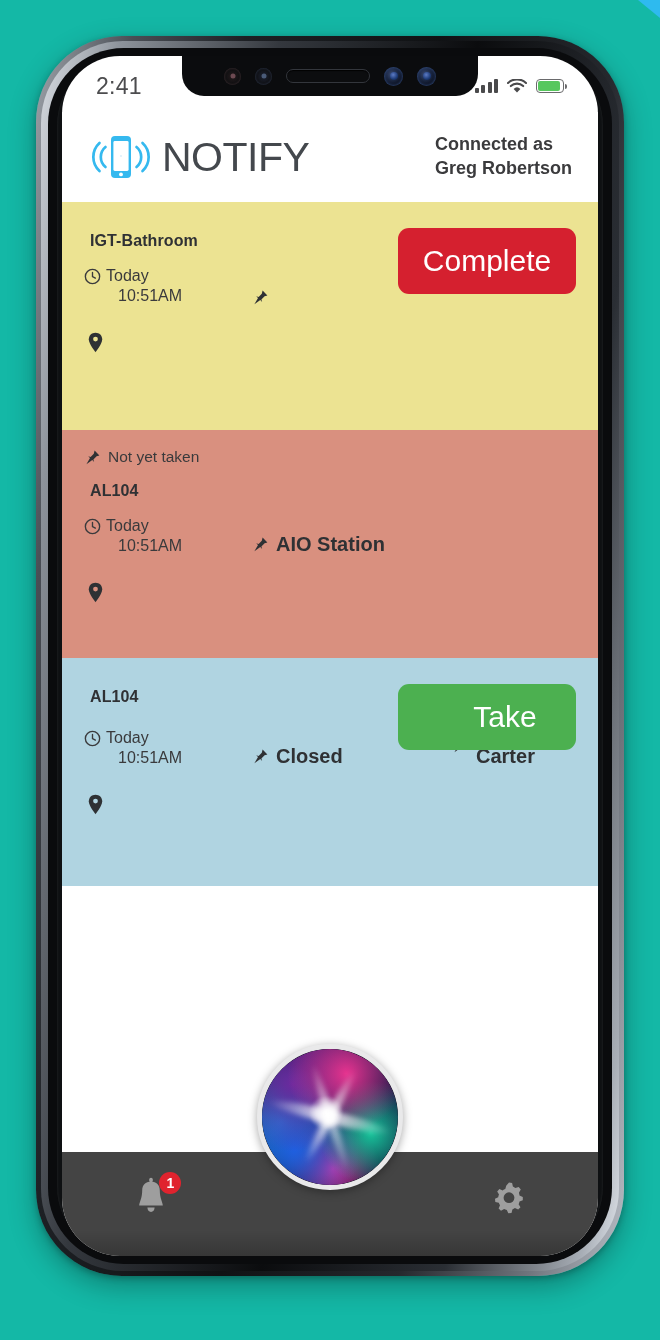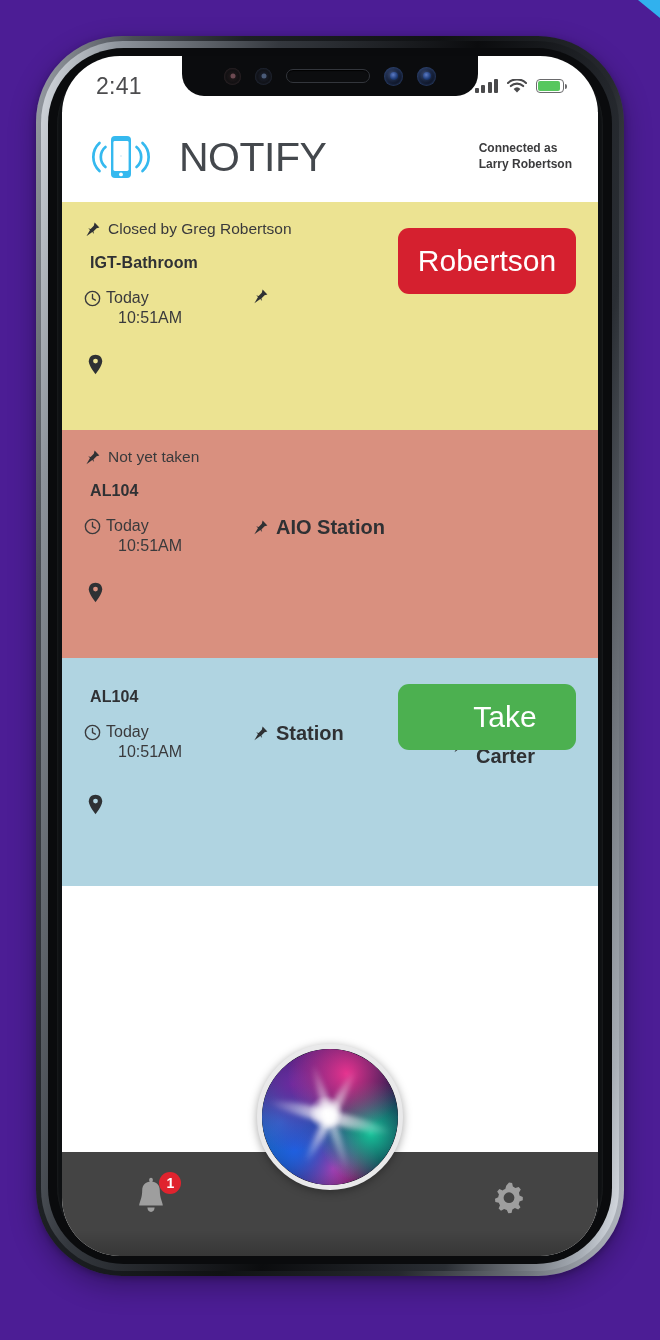--- a/index.html
+++ b/index.html
@@ -14,7 +14,7 @@
     position: relative;
     width: 660px;
     height: 1340px;
-    background: #4c1d95;
+    background: #14b8a6;
   }
 
   

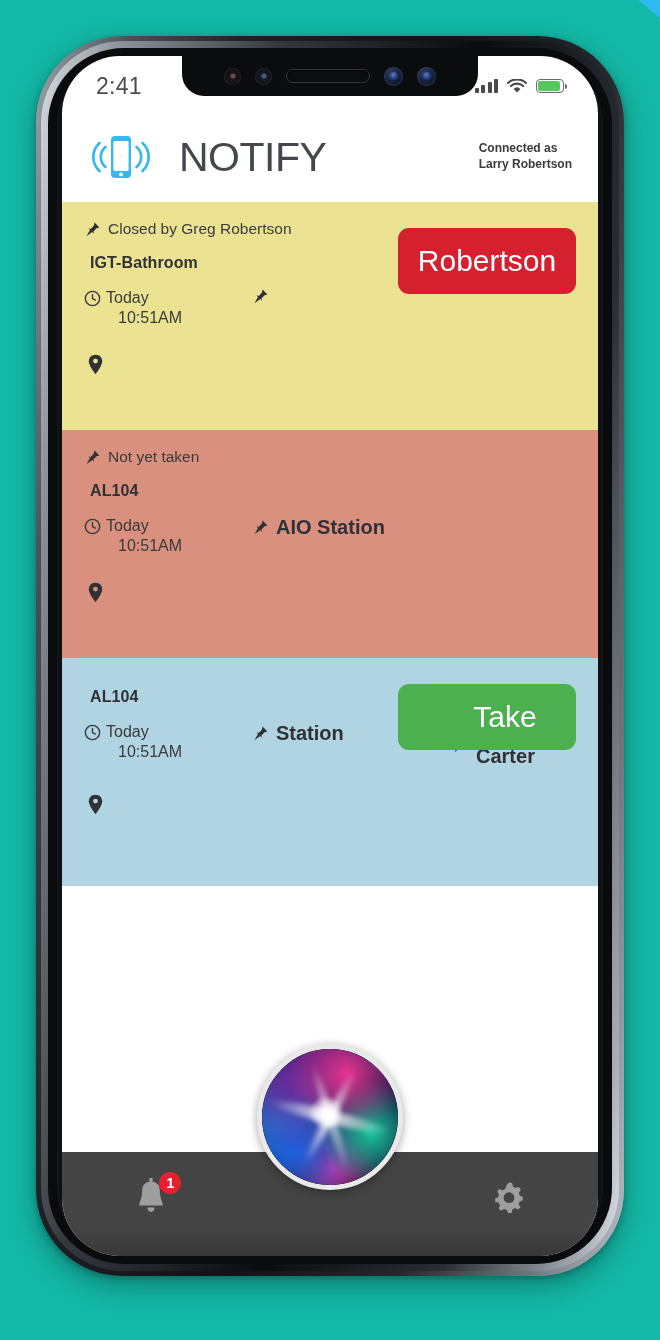--- a/index.html
+++ b/index.html
@@ -186,7 +186,7 @@
     box-sizing: border-box;
     background: #fff;
   }
-  .brand { display: flex; align-items: center; gap: 21px; }
+  .brand { display: flex; align-items: center; gap: 4px; }
   .brand-icon { width: 74px; height: 54px; }
   .brand-text {
     font-size: 41px;

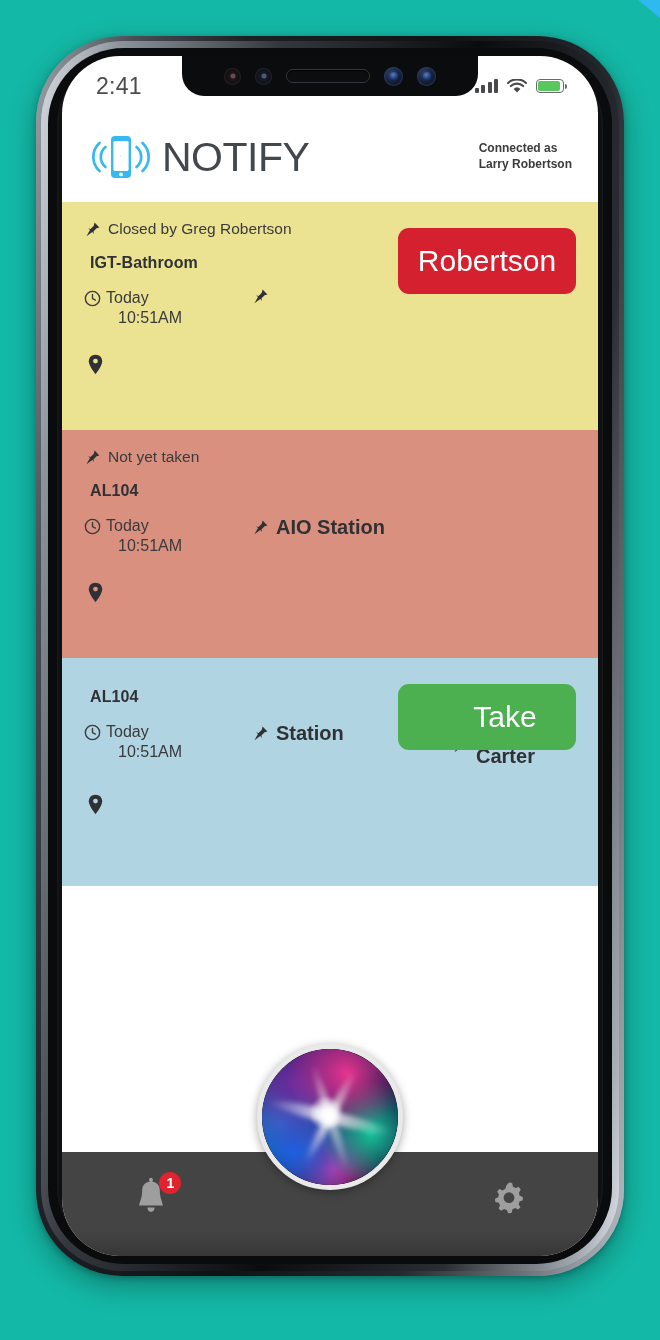--- a/index.html
+++ b/index.html
@@ -197,7 +197,7 @@
   }
   .conn {
     text-align: left;
-    font-size: 12px;
+    font-size: 18px;
     font-weight: bold;
     color: #3b3b3d;
     line-height: 1.32;

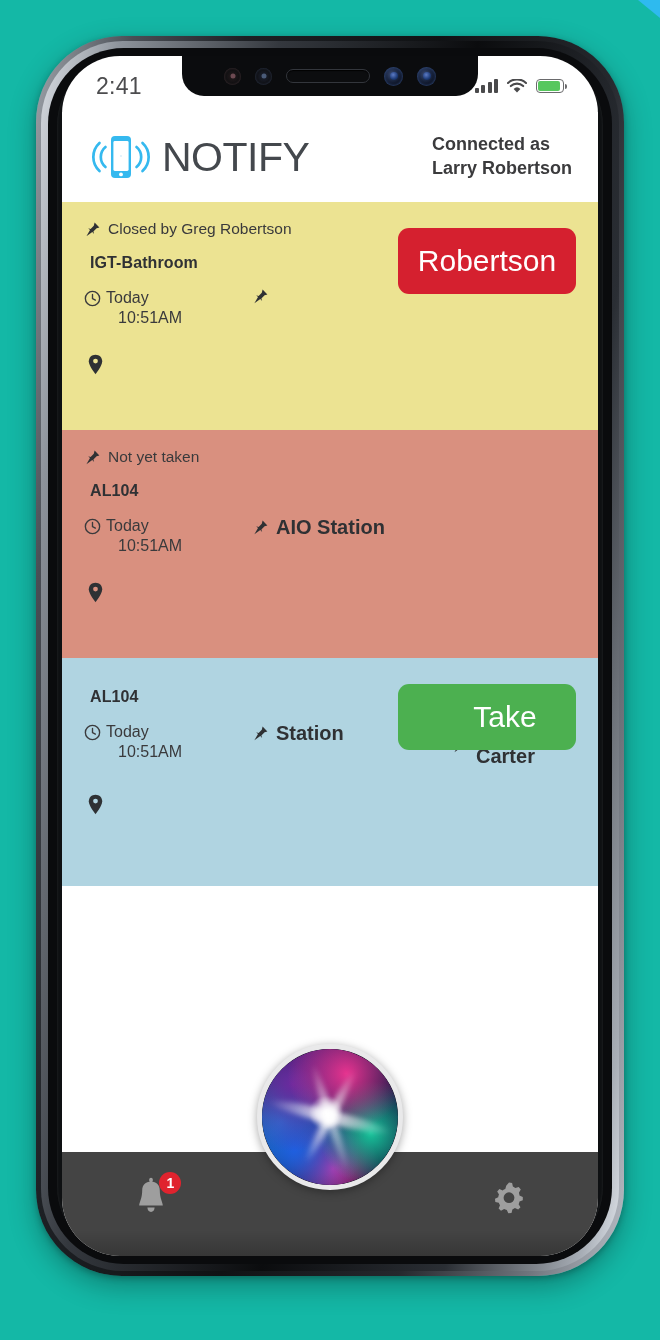--- a/index.html
+++ b/index.html
@@ -430,7 +430,7 @@
       </div>
       <div class="conn">
         <div>Connected as</div>
-        <div>Larry Robertson</div>
+        <div>Greg Robertson</div>
       </div>
     </div>
 

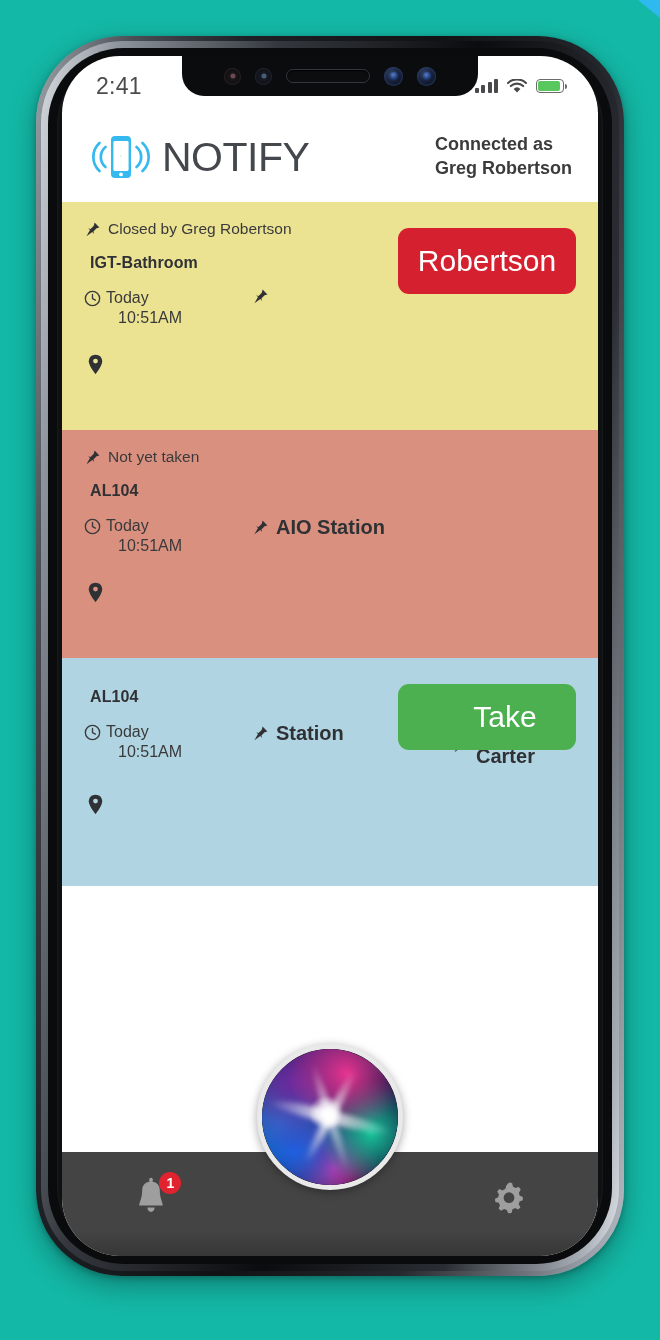--- a/index.html
+++ b/index.html
@@ -437,12 +437,6 @@
     <div class="cards">
 
       <div class="card" style="background:#ece392;">
-        <div class="row-status">
-          <svg width="17" height="17" viewBox="0 0 17 17">
-            <path d="M10.6 1.6 L15.4 6.4 L12.6 7.3 L9.4 10.5 L10.1 12.9 L8.3 11.1 L2.4 15.3 L6.0 9.1 L4.2 7.3 L6.6 8.0 L9.8 4.8 Z" fill="#2f3134"></path>
-          </svg>
-          <span class="status-text">Closed by Greg Robertson</span>
-        </div>
         <div class="card-title">IGT-Bathroom</div>
         <div class="meta-row">
           <div class="meta-time">

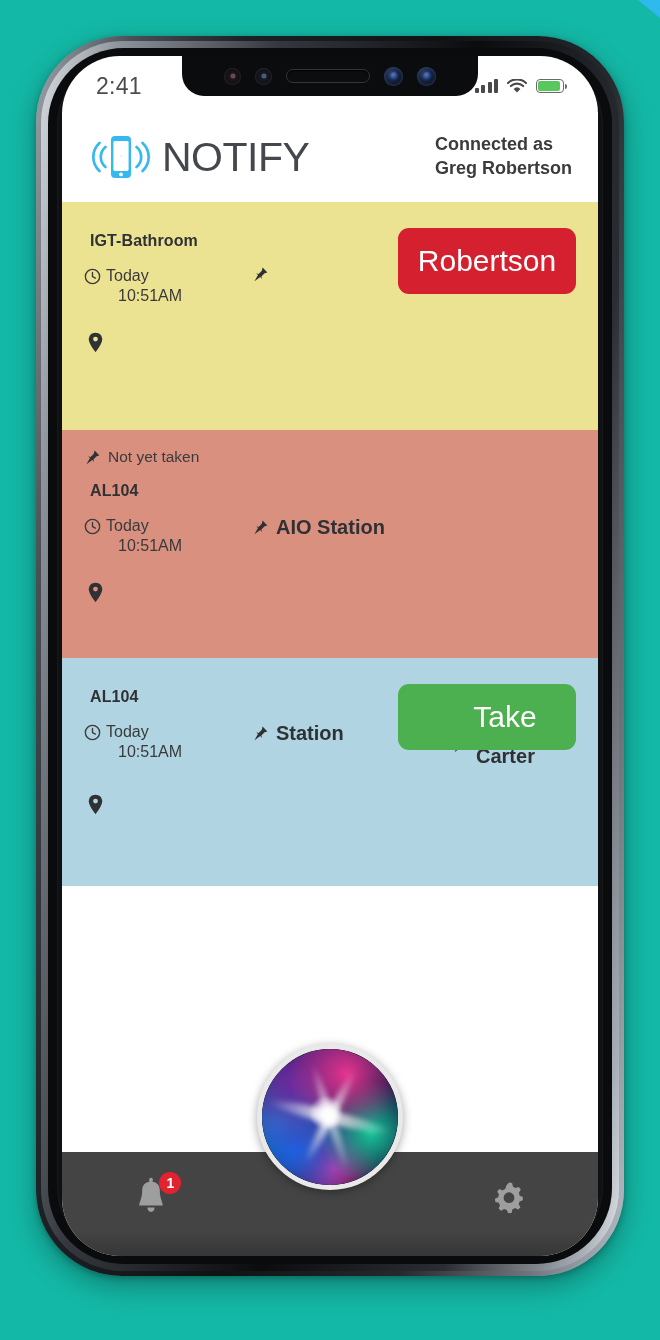--- a/index.html
+++ b/index.html
@@ -231,7 +231,7 @@
   .meta-row {
     margin-top: 16px;
     display: flex;
-    align-items: flex-start;
+    align-items: flex-end;
   }
   .meta-time {
     display: flex;

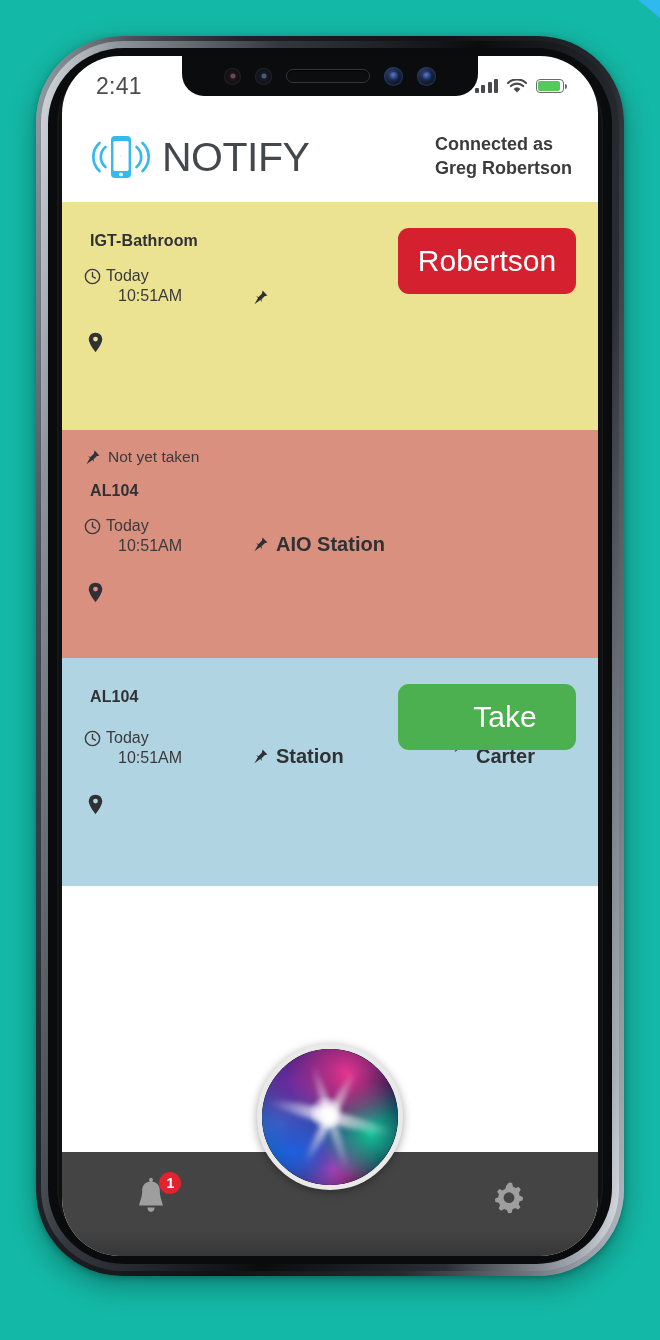--- a/index.html
+++ b/index.html
@@ -461,7 +461,7 @@
             <circle cx="7.5" cy="7.1" r="2.4" fill="#ece392"></circle>
           </svg>
         </div>
-        <button class="action-btn btn-complete">Robertson</button>
+        <button class="action-btn btn-complete">Complete</button>
       </div>
 
       <div class="card" style="background:#d9907f;">

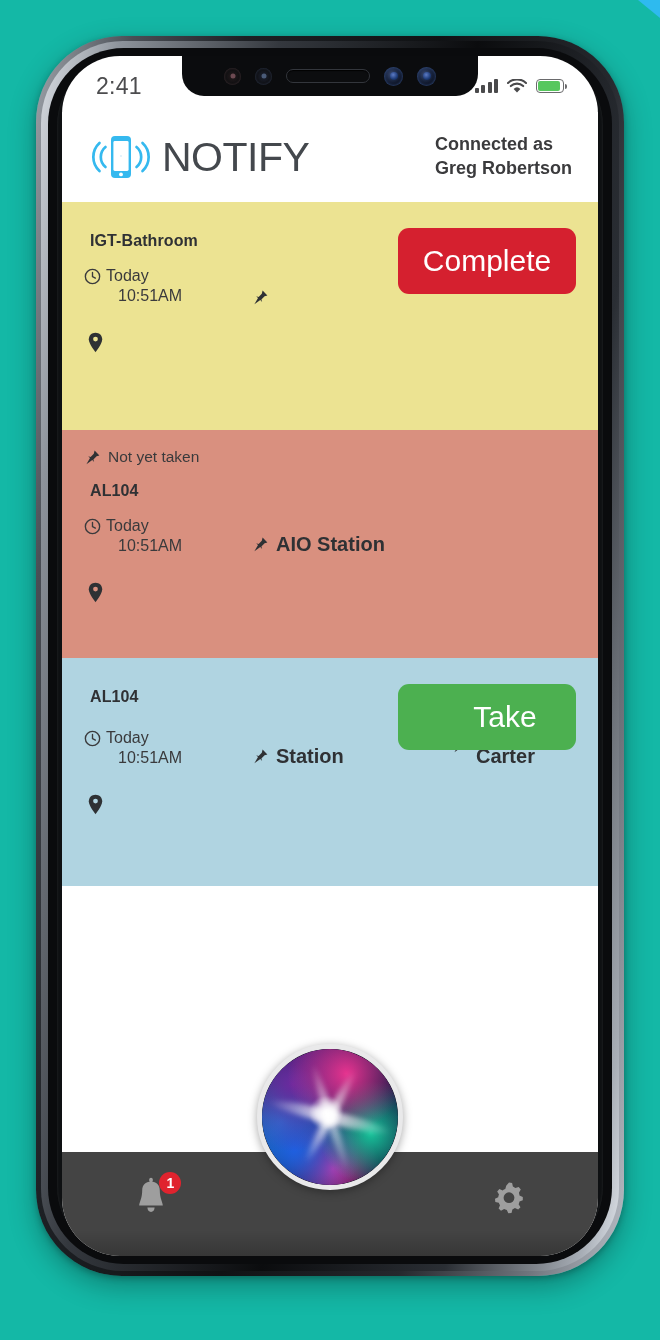--- a/index.html
+++ b/index.html
@@ -515,7 +515,7 @@
             <svg width="17" height="17" viewBox="0 0 17 17" style="flex-shrink:0;">
               <path d="M10.6 1.6 L15.4 6.4 L12.6 7.3 L9.4 10.5 L10.1 12.9 L8.3 11.1 L2.4 15.3 L6.0 9.1 L4.2 7.3 L6.6 8.0 L9.8 4.8 Z" fill="#2f3134"></path>
             </svg>
-            <span>Station</span>
+            <span>Closed</span>
           </div>
           <div class="meta-person">
             <svg width="17" height="17" viewBox="0 0 17 17" style="flex-shrink:0;">

